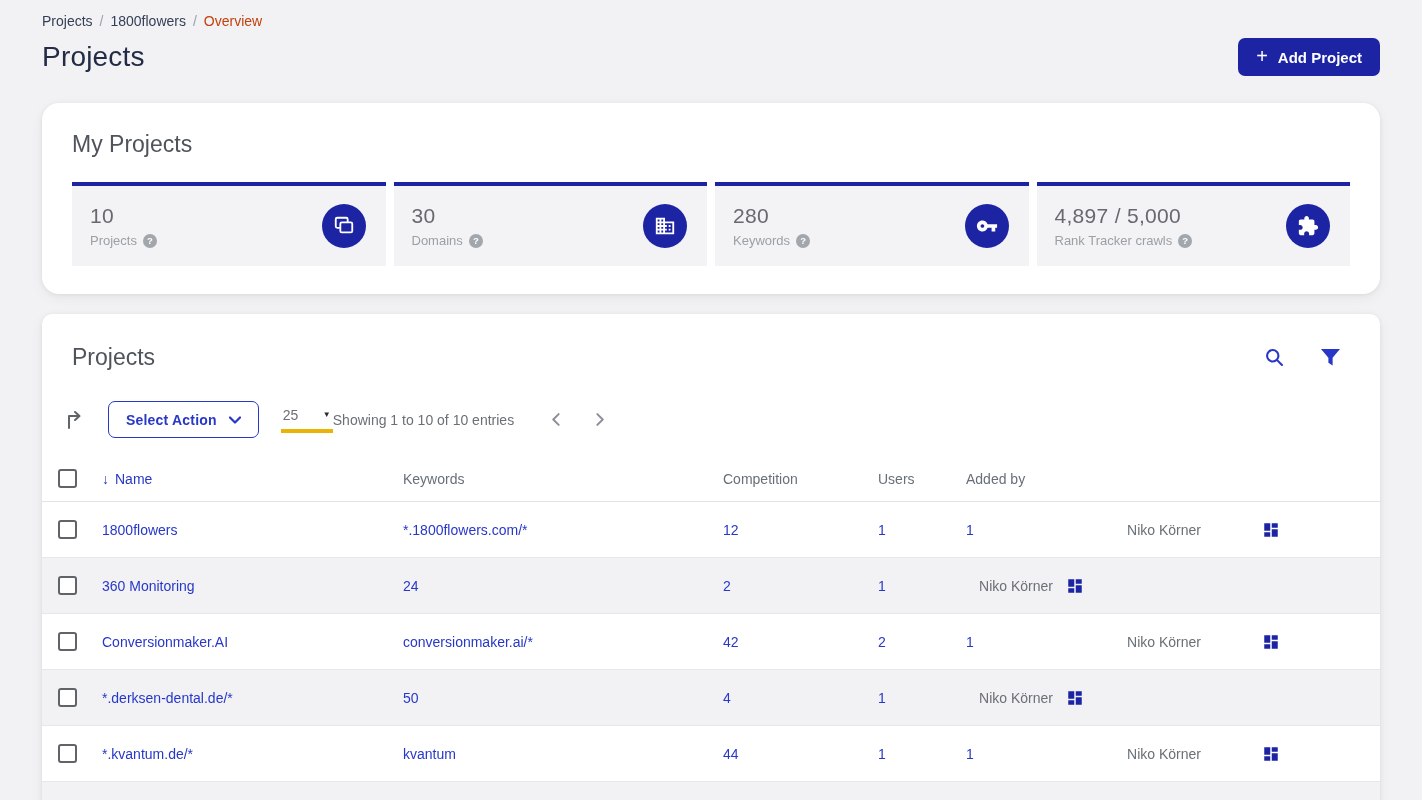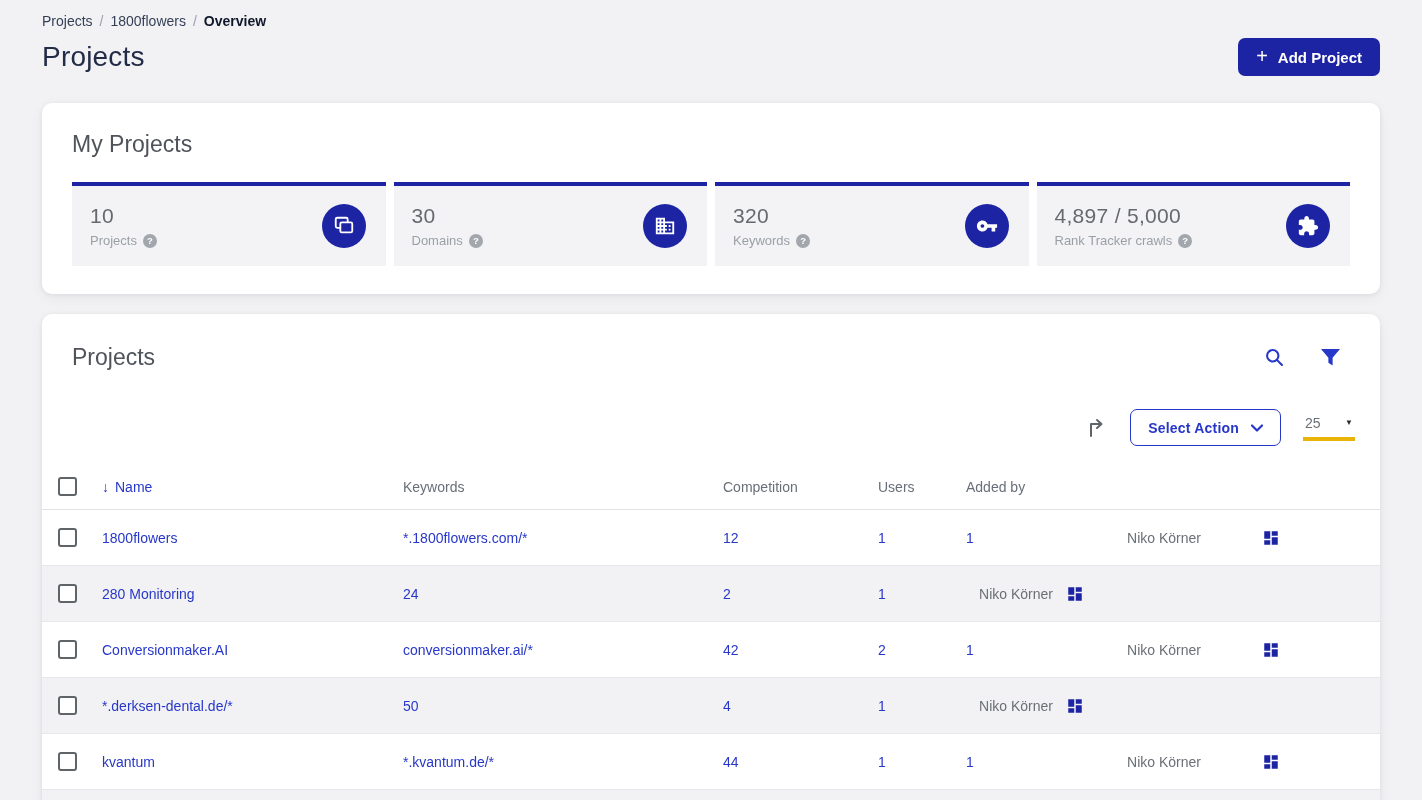--- a/index.html
+++ b/index.html
@@ -15,7 +15,7 @@
   .breadcrumb { padding-top:13px; font-size:14px; display:flex; gap:7px; align-items:center; }
   .breadcrumb .crumb { color:#343f56; font-weight:500; }
   .breadcrumb .sep { color:#99a1af; }
-  .breadcrumb .crumb.current { color:#0f172a; font-weight:700; }
+  .breadcrumb .crumb.current { color:#c2410c; font-weight:400; }
 
   
   .title-row { margin-top:6px; display:flex; justify-content:space-between; align-items:center; height:44px; }

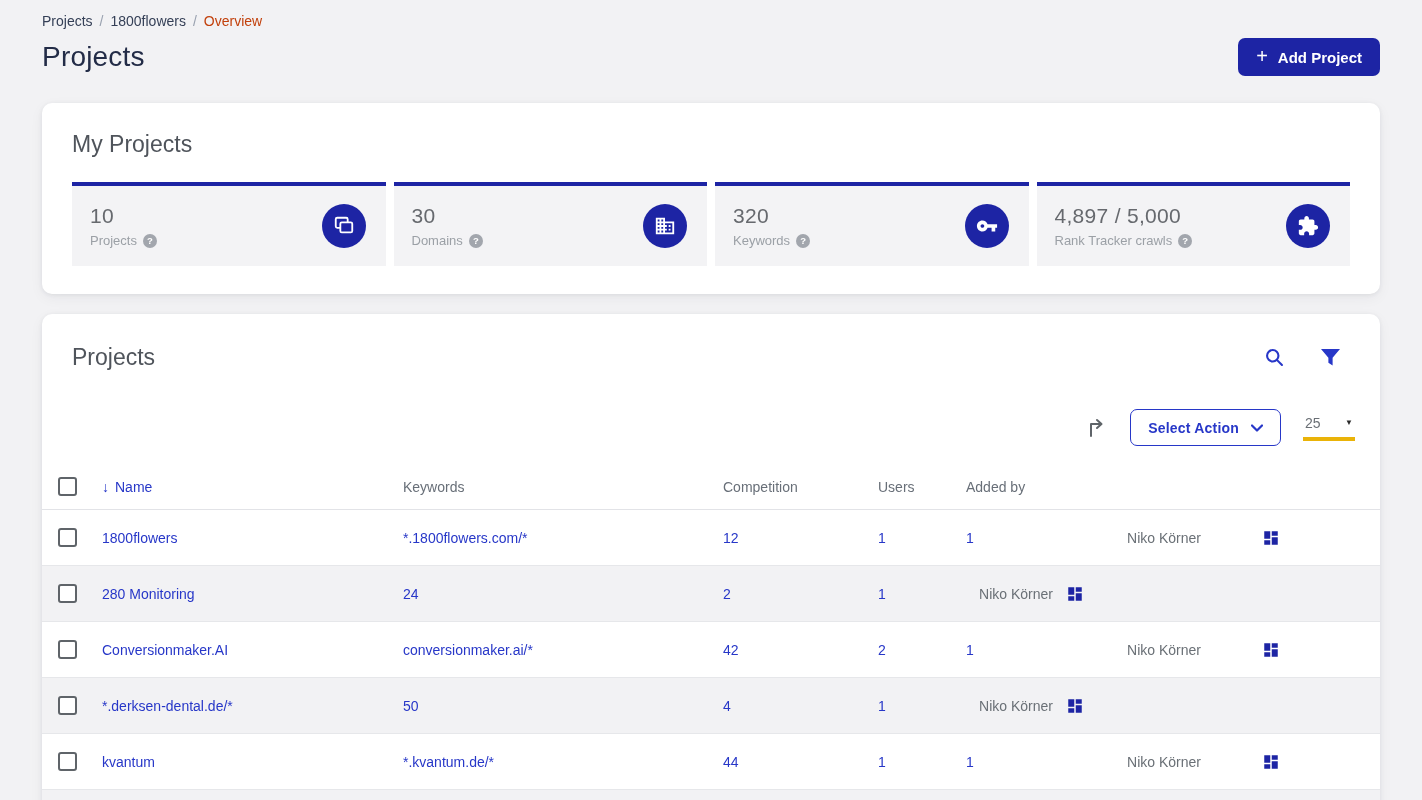--- a/index.html
+++ b/index.html
@@ -36,7 +36,7 @@
   .card-title { font-size:23px; font-weight:400; color:#4f545b; }
 
   
-  .card-stats { margin-top:24px; padding:28px 30px; }
+  .card-stats { margin-top:24px; padding:28px 30px;border-radius:17px; }
   .stats-row { display:flex; gap:8px; margin-top:24px; }
   .stat {
     flex:1; background:#f3f3f5; border-top:4px solid #1d24a4;

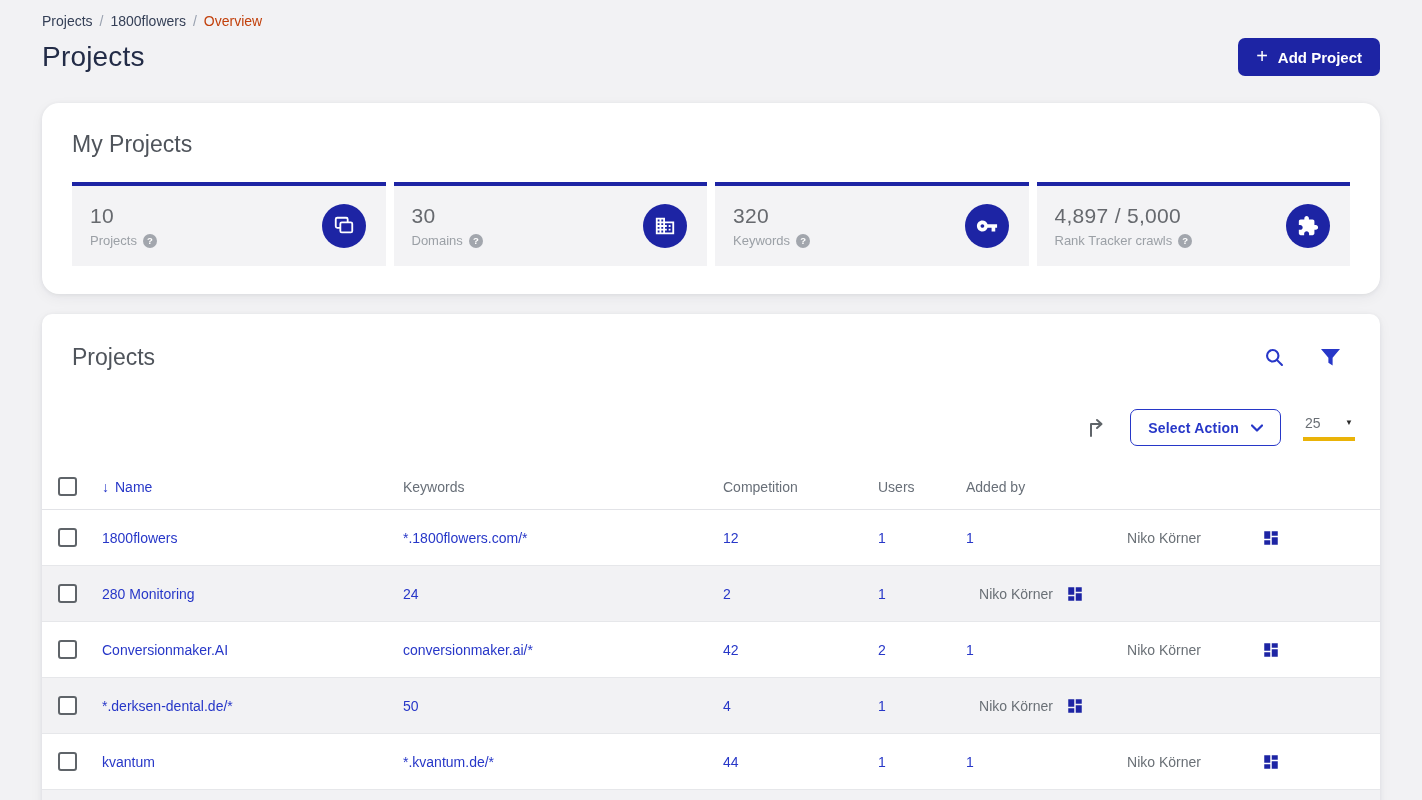--- a/index.html
+++ b/index.html
@@ -156,7 +156,7 @@
 
       <div class="stat">
         <div>
-          <div class="stat-value">320</div>
+          <div class="stat-value">280</div>
           <div class="stat-label">
             <span>Keywords</span>
             <span class="help-dot">?</span>

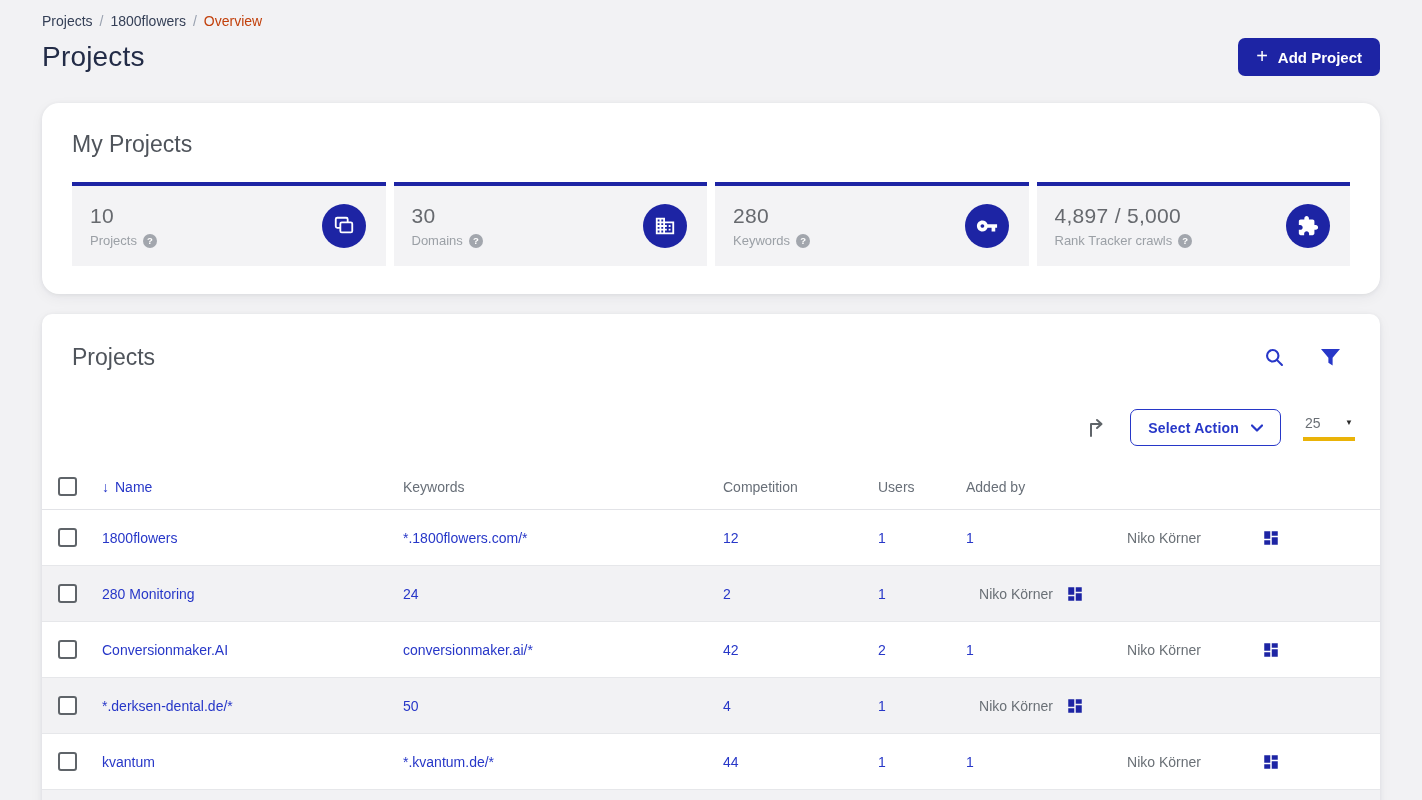--- a/index.html
+++ b/index.html
@@ -60,7 +60,7 @@
   .panel-icons { display:flex; gap:36px; align-items:center; }
   .icon-btn { background:none; border:none; cursor:pointer; padding:0; display:flex; }
 
-  .action-row { margin-top:38px; padding:0 25px 0 22px; display:flex; justify-content:flex-end; align-items:center; }
+  .action-row { margin-top:30px; padding:0 16px 0 22px; display:flex; justify-content:flex-start; align-items:center; }
   .action-left { display:flex; align-items:center; gap:22px; }
   .select-action {
     background:#fff; border:1px solid #2737c8; border-radius:7px; color:#2737c8;

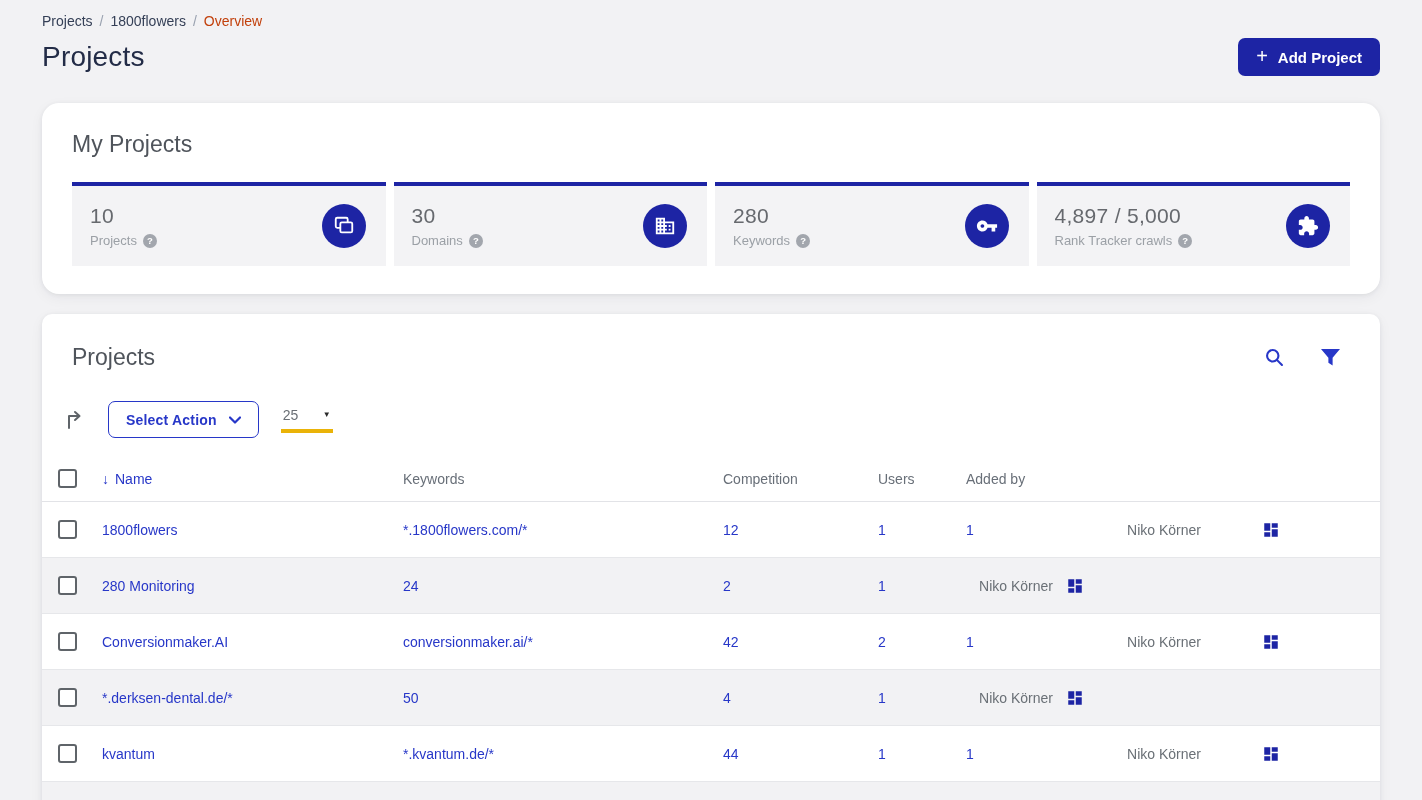--- a/index.html
+++ b/index.html
@@ -225,6 +225,19 @@
           <span class="tri">▼</span>
         </div>
       </div>
+      <div class="action-right">
+        <span class="showing">Showing 1 to 10 of 10 entries</span>
+        <button class="pager">
+          <svg width="13" height="13" viewBox="0 0 12 12" fill="none" stroke="#8a8f98" stroke-width="1.8" stroke-linecap="round" stroke-linejoin="round">
+            <polyline points="8,1 3,6 8,11"></polyline>
+          </svg>
+        </button>
+        <button class="pager">
+          <svg width="13" height="13" viewBox="0 0 12 12" fill="none" stroke="#8a8f98" stroke-width="1.8" stroke-linecap="round" stroke-linejoin="round">
+            <polyline points="4,1 9,6 4,11"></polyline>
+          </svg>
+        </button>
+      </div>
     </div>
 
     <div class="table">

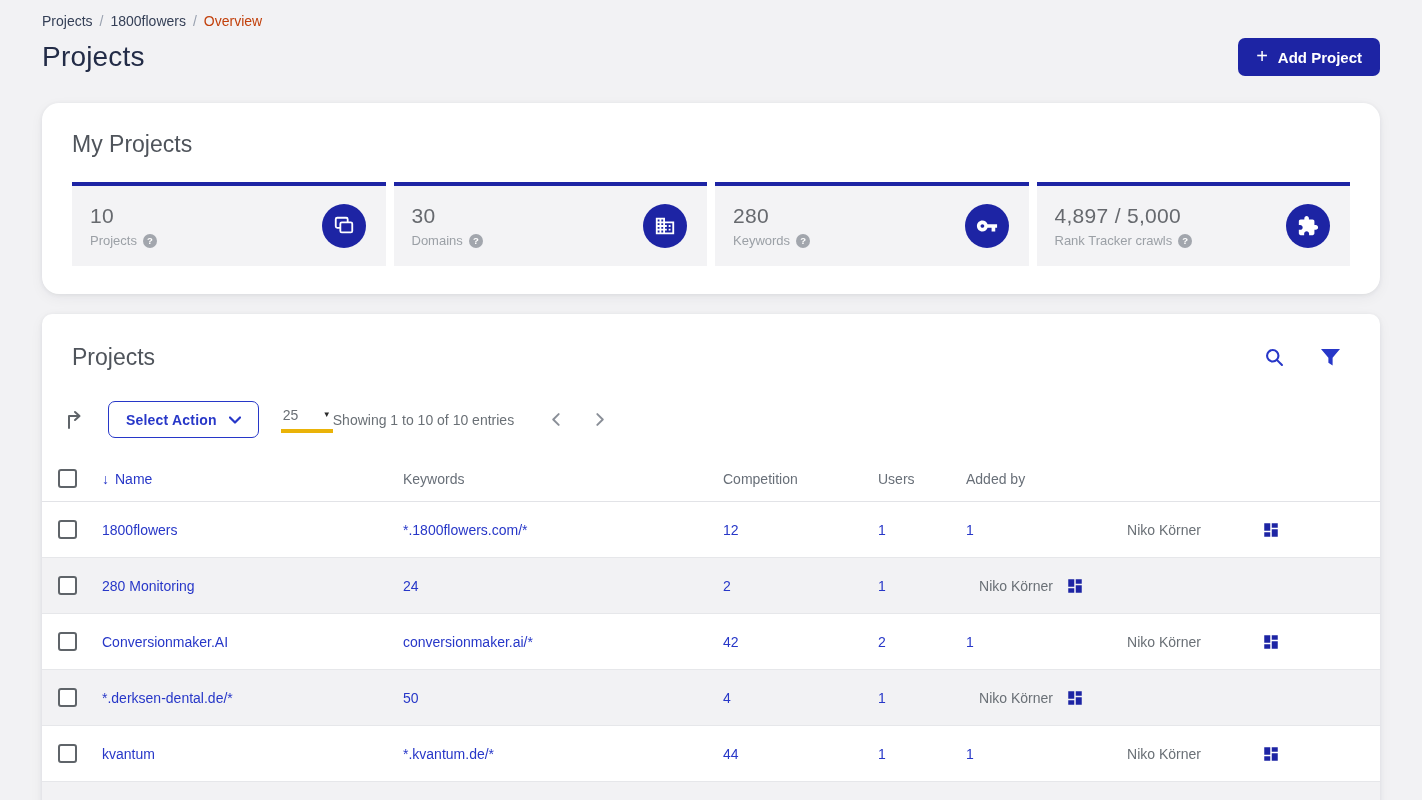--- a/index.html
+++ b/index.html
@@ -280,7 +280,7 @@
     <div class="cell-check">
               <div class="checkbox"></div>
             </div>
-    <div><a class="link">280 Monitoring</a></div>
+    <div><a class="link">360 Monitoring</a></div>
     <div><a class="link">24</a></div>
     <div><a class="link">2</a></div>
     <div><a class="link">1</a></div>

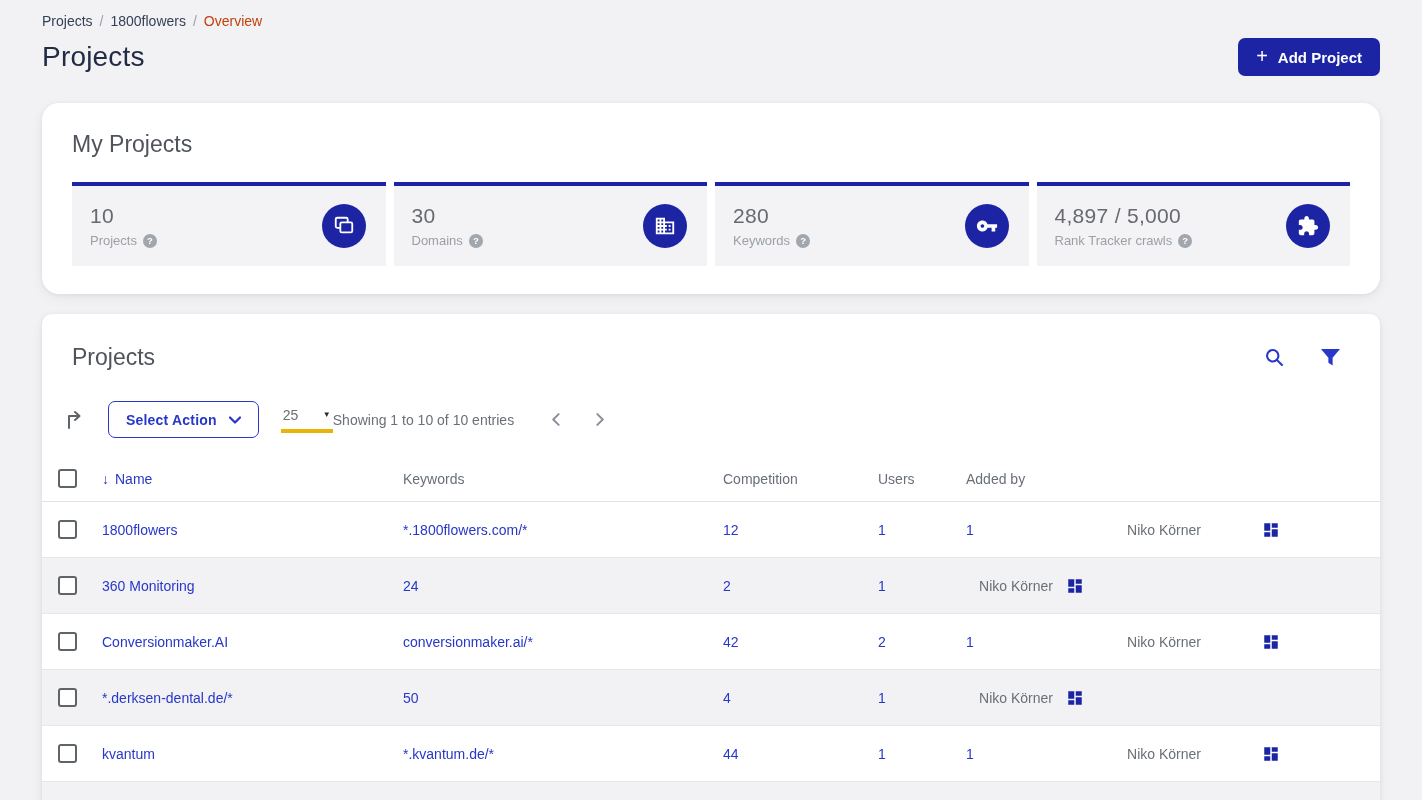--- a/index.html
+++ b/index.html
@@ -335,8 +335,8 @@
     <div class="cell-check">
               <div class="checkbox"></div>
             </div>
+    <div><a class="link">*.kvantum.de/*</a></div>
     <div><a class="link">kvantum</a></div>
-    <div><a class="link">*.kvantum.de/*</a></div>
     <div><a class="link">44</a></div>
     <div><a class="link">1</a></div>
     <div><a class="link">1</a></div>

